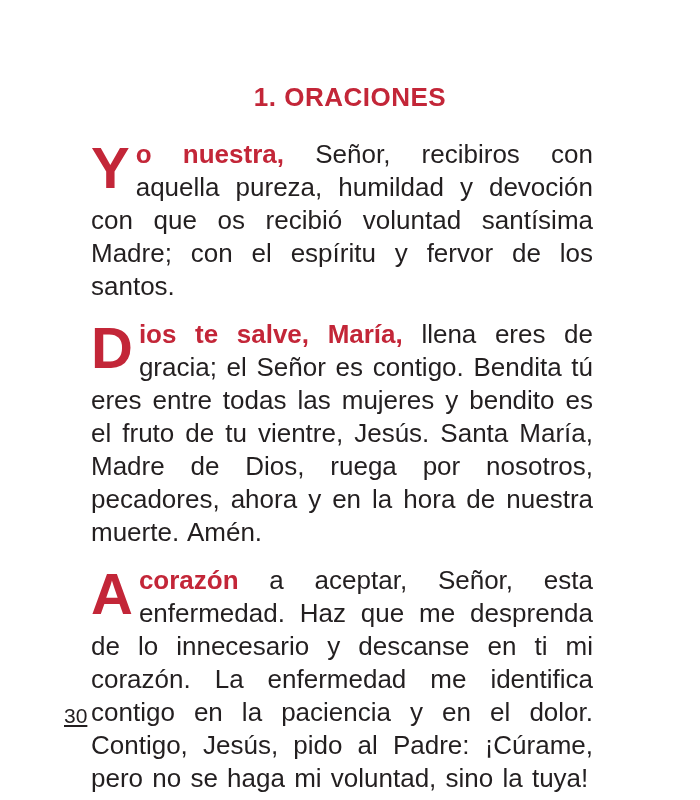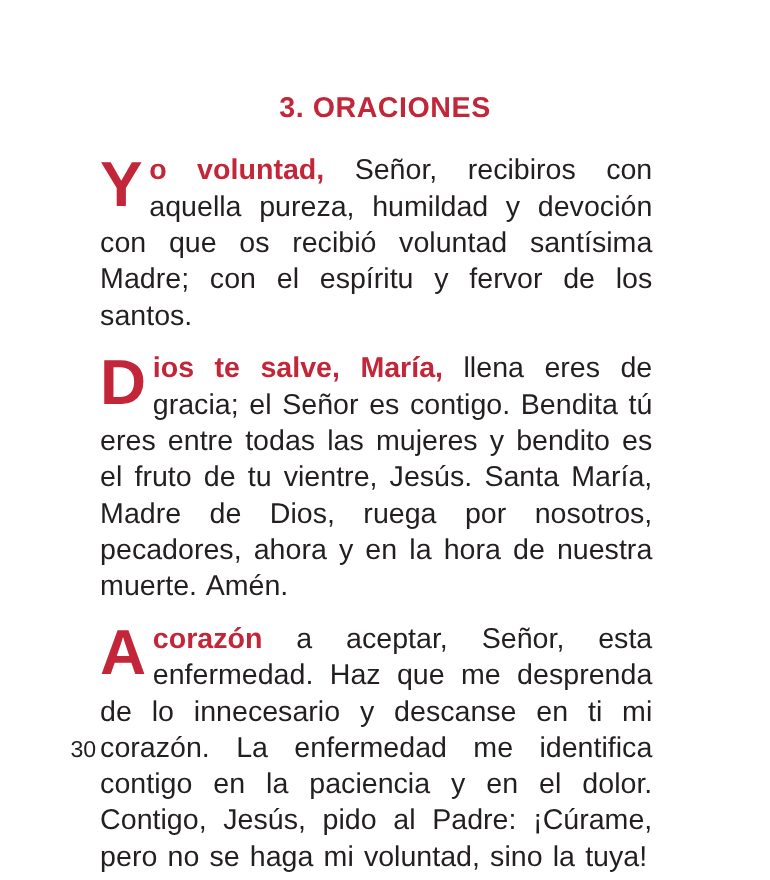--- a/index.html
+++ b/index.html
@@ -70,7 +70,7 @@
 
 <div class="page">
 
-  <div class="title">3. ORACIONES</div>
+  <div class="title">1. ORACIONES</div>
 
   <div class="content">
 

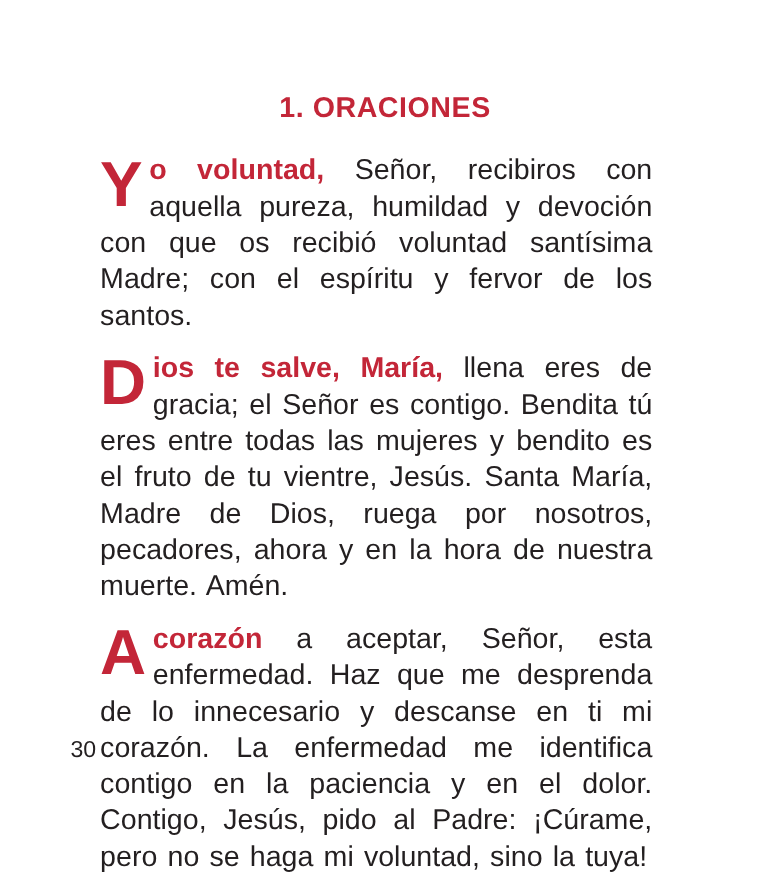--- a/index.html
+++ b/index.html
@@ -74,7 +74,7 @@
 
   <div class="content">
 
-    <p class="prayer"><span class="dc">Y</span><span class="lead">o voluntad,</span>
+    <p class="prayer"><span class="dc">Y</span><span class="lead">o nuestra,</span>
       <span>Señor, recibiros con aquella pureza, humildad y devoción con que os recibió voluntad santísima Madre; con el espíritu y fervor de los santos.</span>
     </p>
 

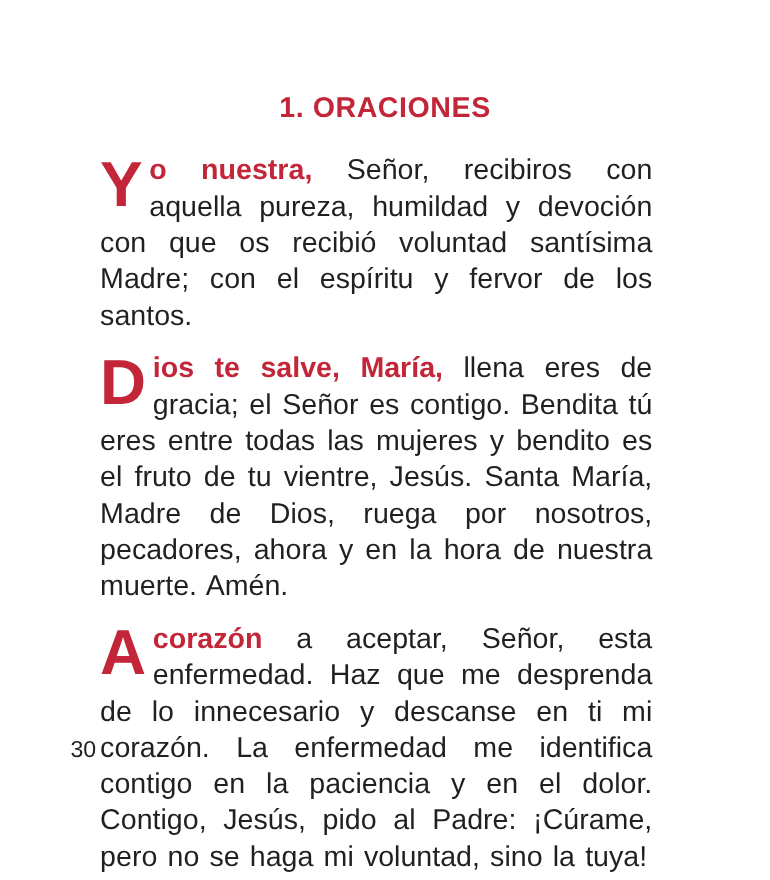--- a/index.html
+++ b/index.html
@@ -60,9 +60,10 @@
   .page-num {
     position: absolute;
     left: 64px;
-    top: 670px;
+    top: 704px;
     font-size: 21px;
     color: #231f20;
+    text-decoration: underline;
   }
 </style>
 </head>

